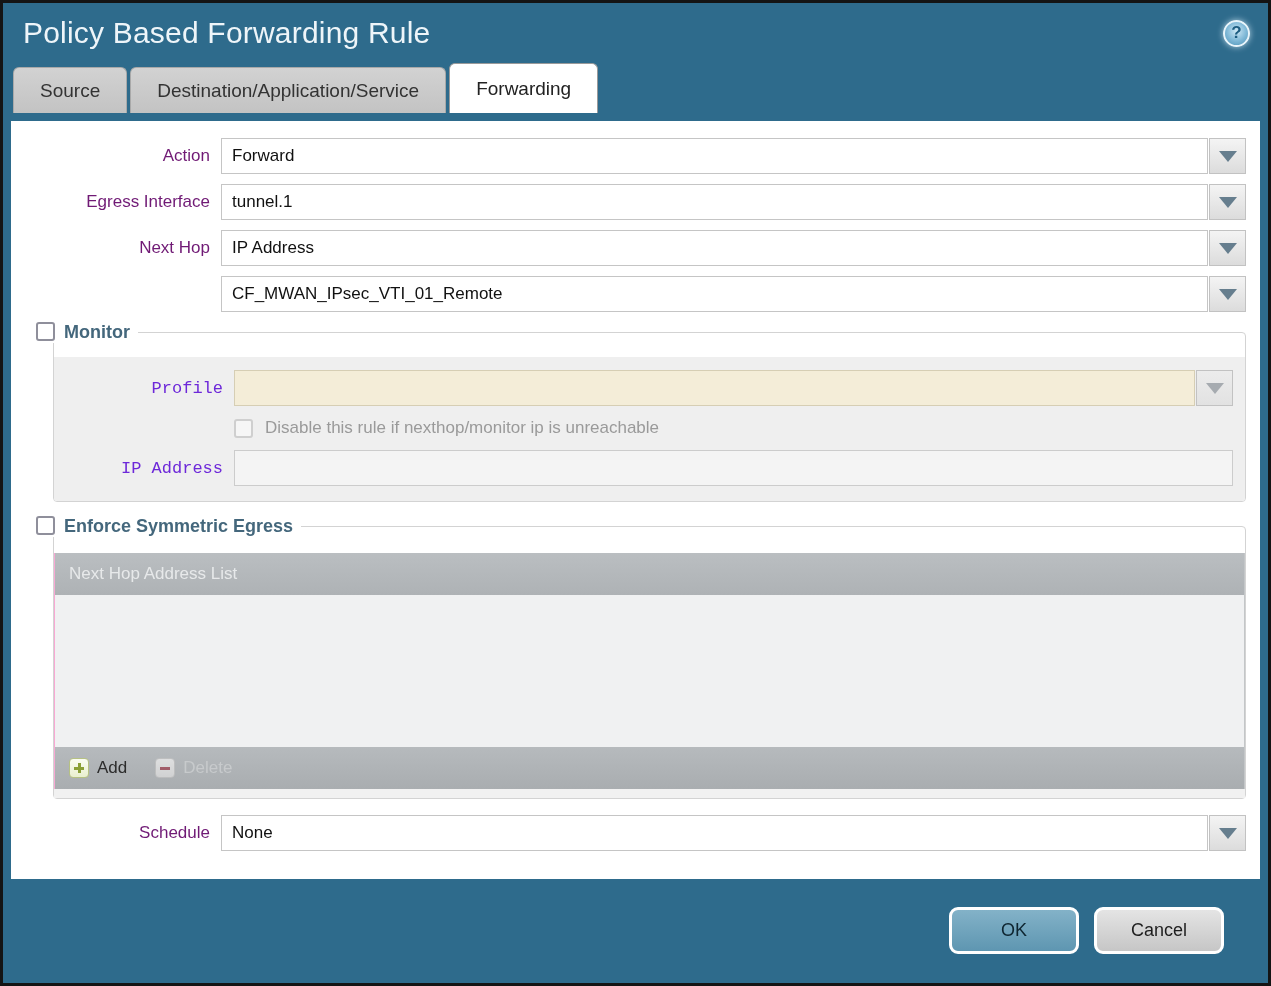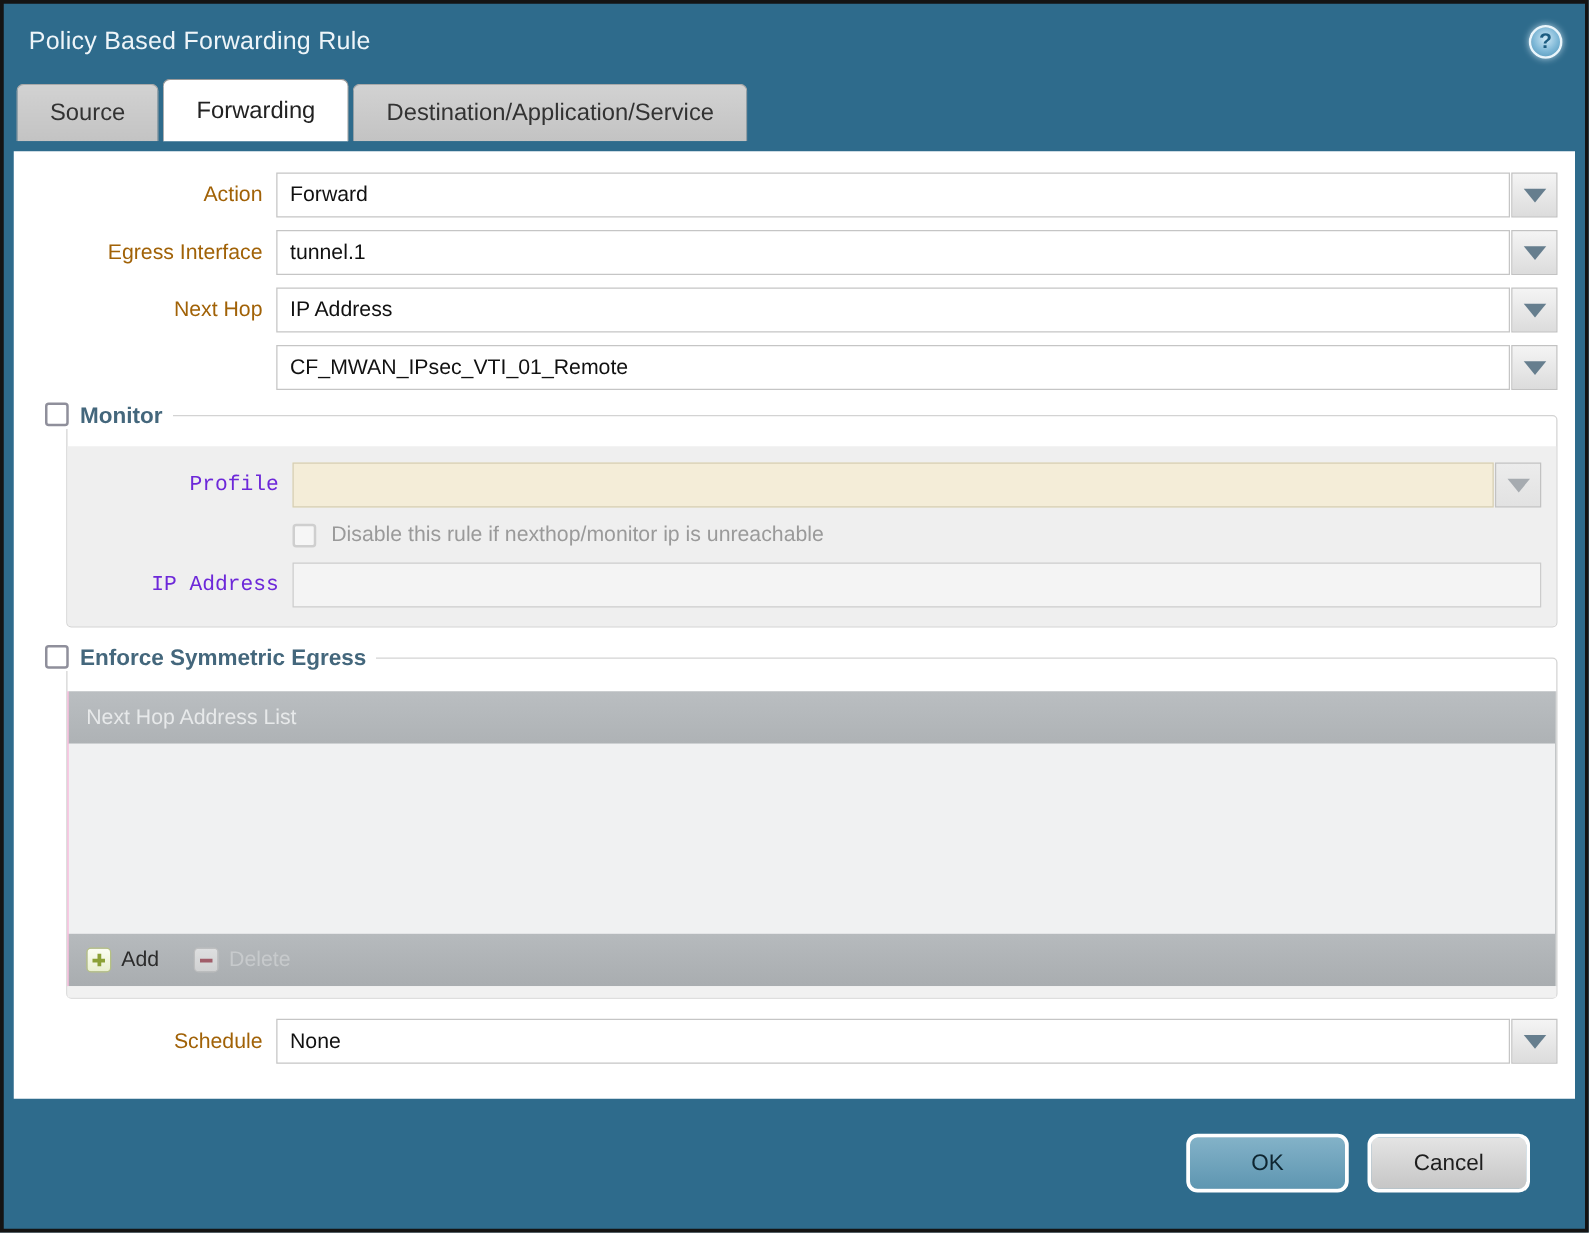--- a/index.html
+++ b/index.html
@@ -21,7 +21,7 @@
     padding: 0 18px 0 20px;
     color: #eef5f9;
   }
-  .titlebar .title { font-size: 20px; letter-spacing: .2px; flex: 1; }
+  .titlebar .title { font-size: 30px; letter-spacing: .2px; flex: 1; }
   .help-icon {
     width: 27px; height: 27px; border-radius: 50%;
     background: radial-gradient(circle at 50% 40%, #cfe9f6 0%, #7db7d6 55%, #4f93b7 100%);

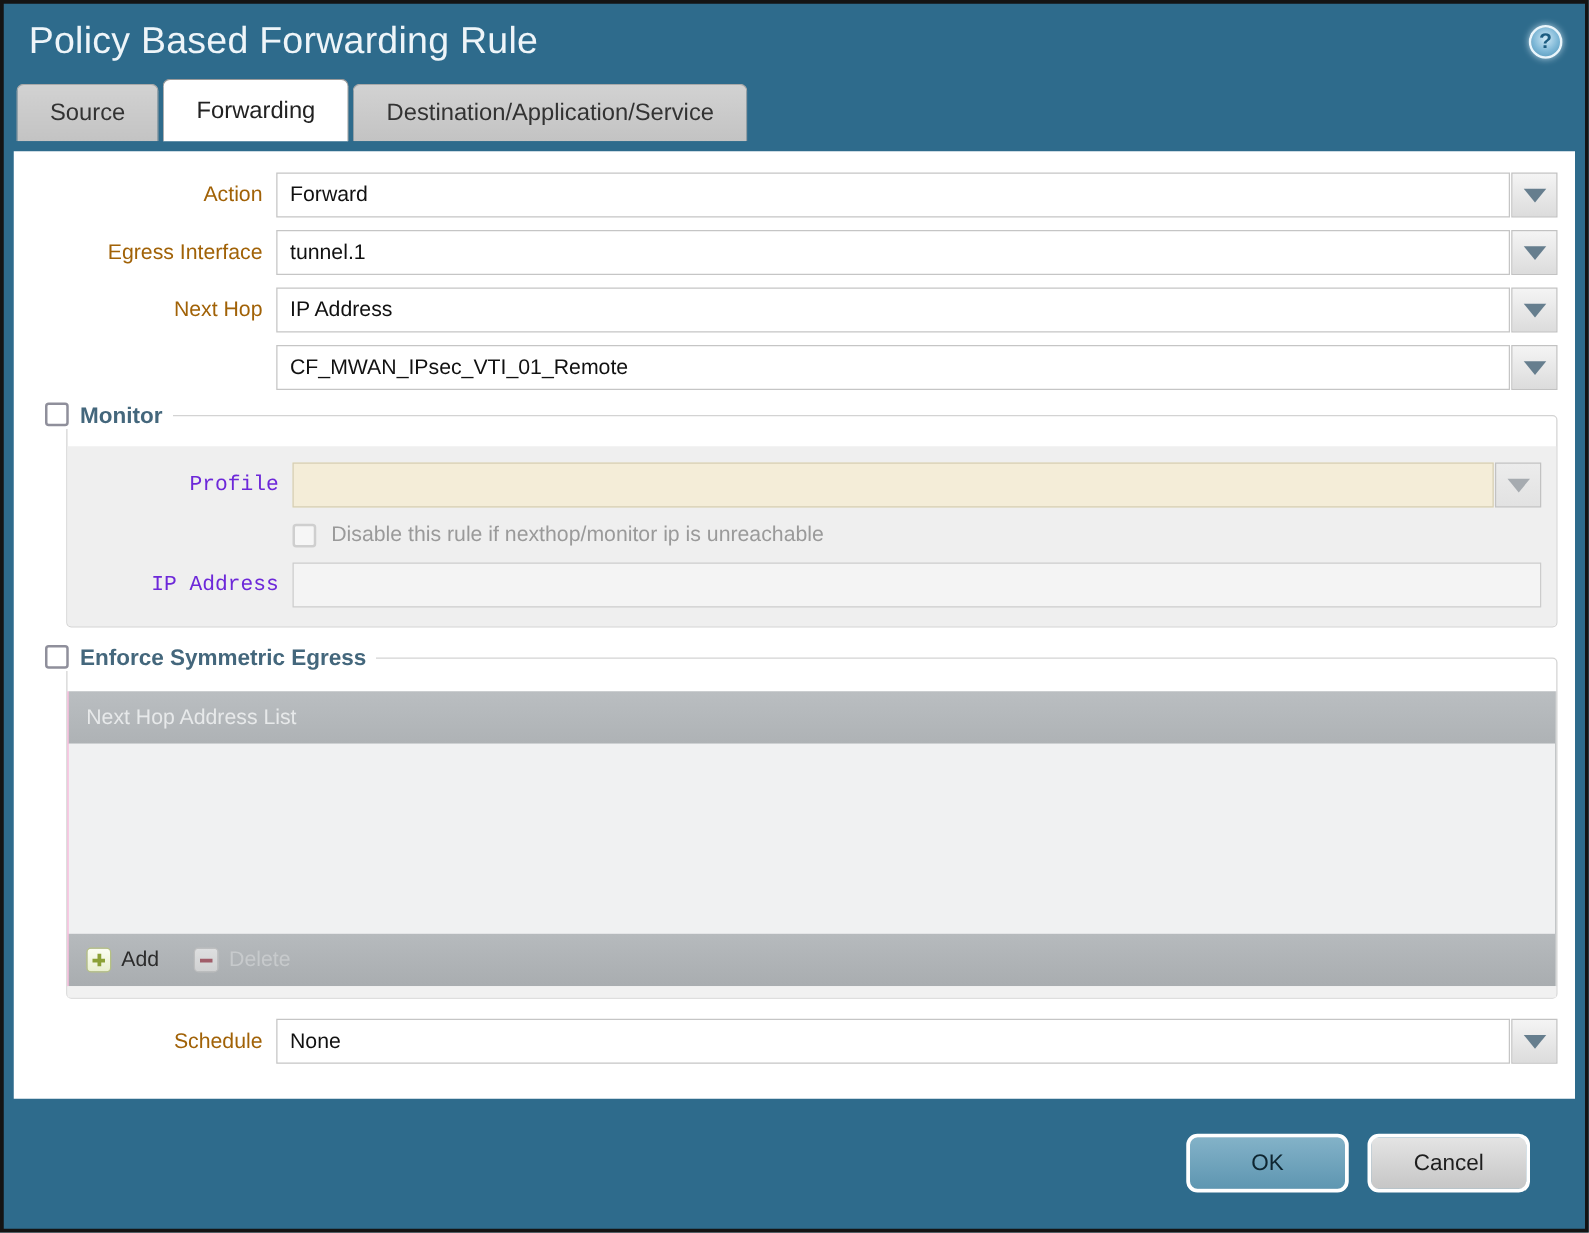--- a/index.html
+++ b/index.html
@@ -202,8 +202,8 @@
 
   <div class="tabs">
     <div class="tab">Source</div>
+    <div class="tab">Destination/Application/Service</div>
     <div class="tab active">Forwarding</div>
-    <div class="tab">Destination/Application/Service</div>
   </div>
 
   <div class="content">

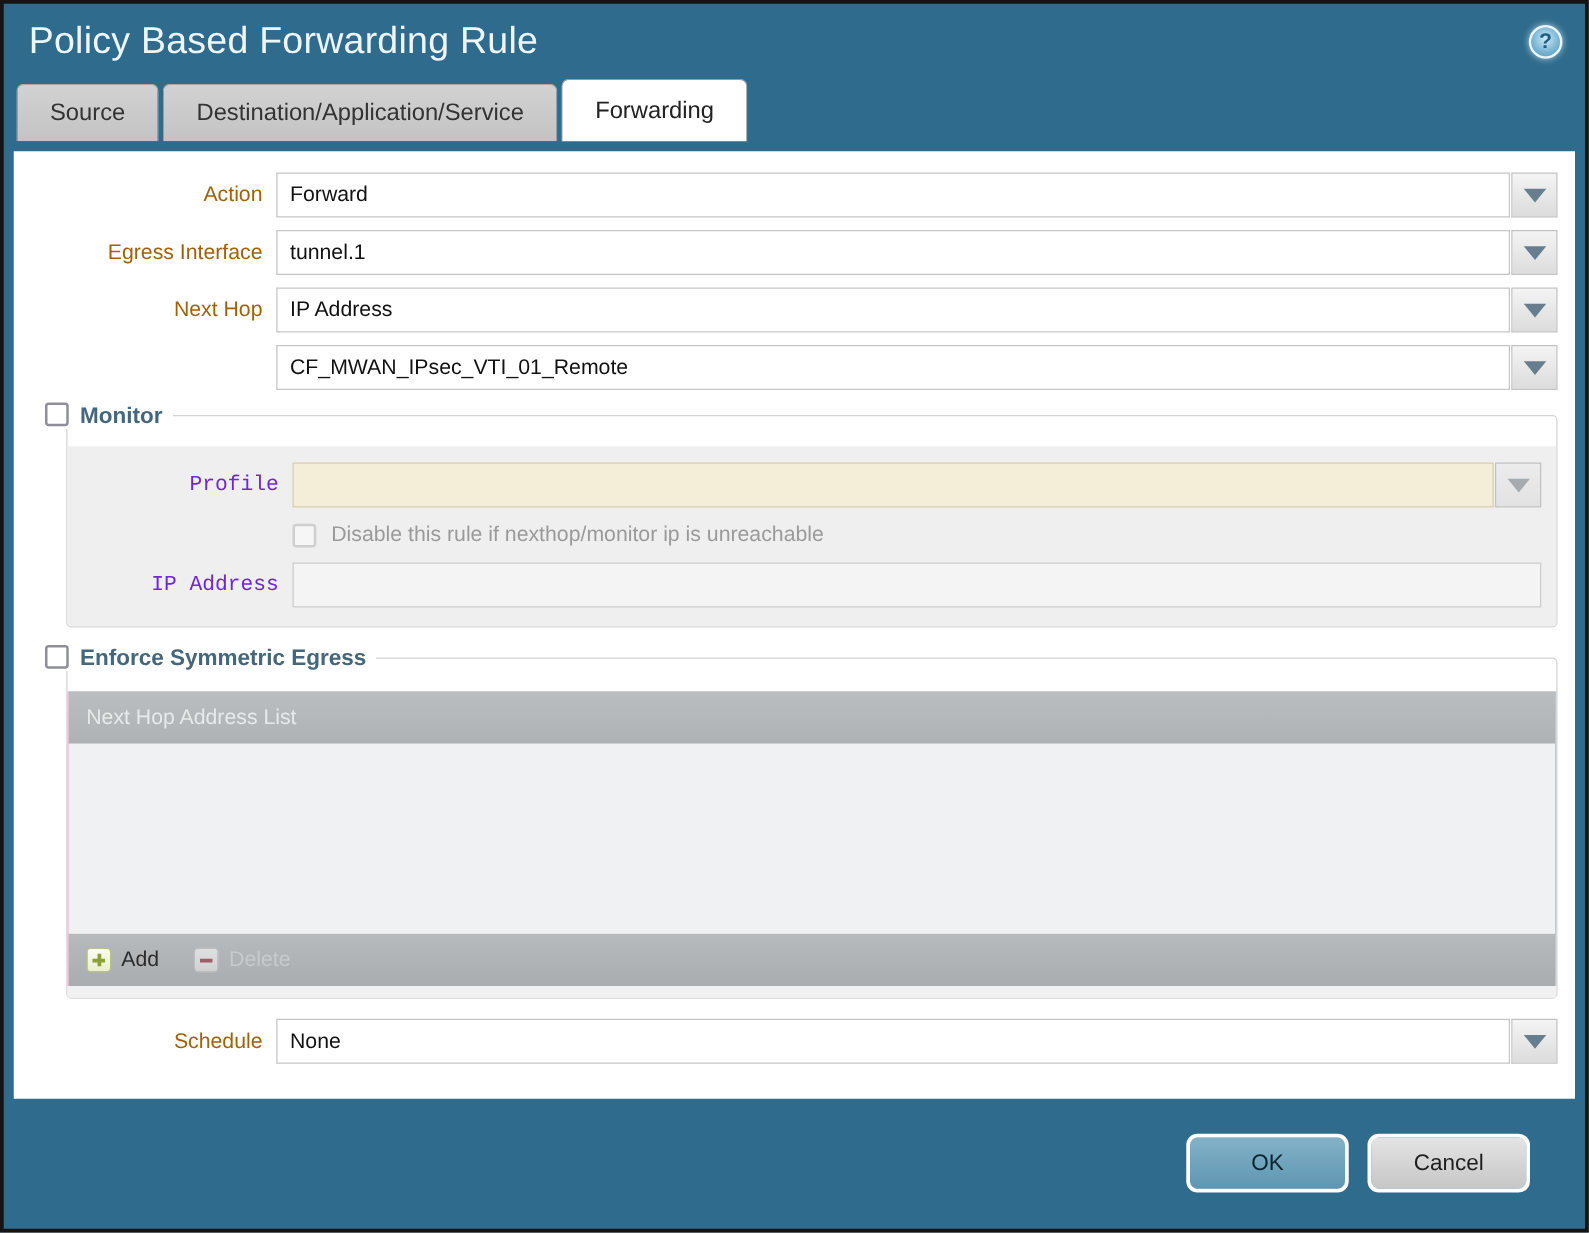--- a/index.html
+++ b/index.html
@@ -67,7 +67,7 @@
   .row { display: flex; align-items: center; margin-bottom: 10px; }
   .row .lbl {
     width: 196px; text-align: right; padding-right: 11px;
-    font-size: 17px; color: #a16207; flex: none;
+    font-size: 17px; color: #701a75; flex: none;
   }
   .fieldwrap { flex: 1; display: flex; align-items: stretch; }
   .inputbox {

